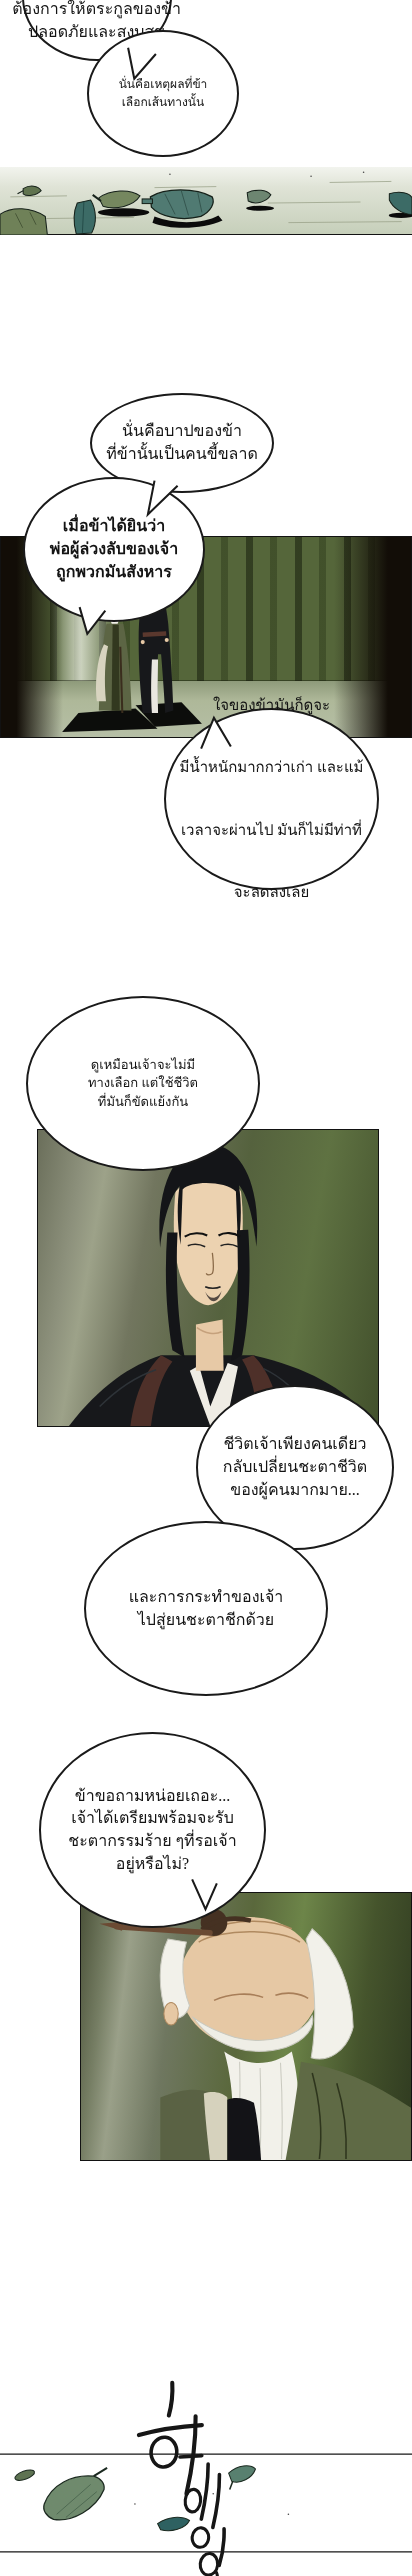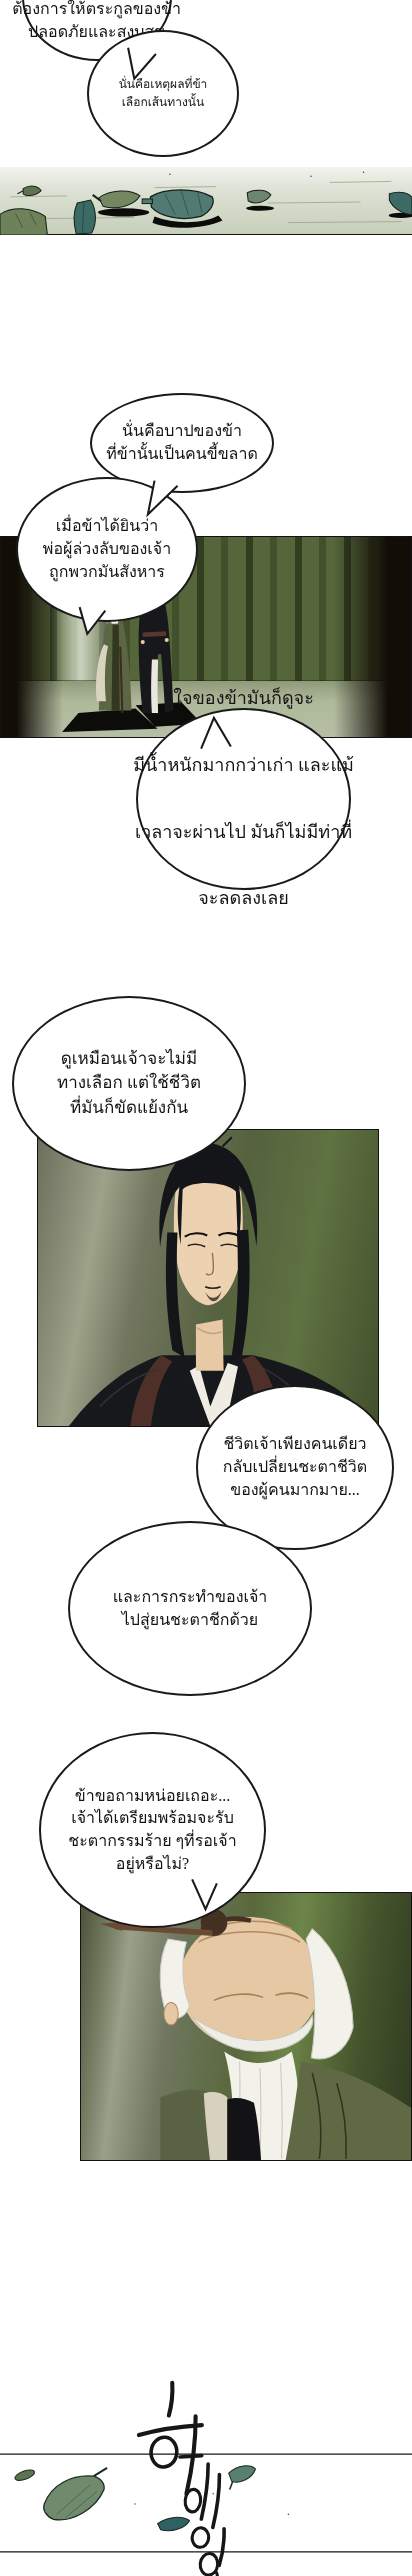--- a/index.html
+++ b/index.html
@@ -37,7 +37,7 @@
   #bA{left:21.6px;top:-67px;width:150px;height:128px;font-size:16px;justify-content:flex-end;padding-bottom:15.5px;box-sizing:border-box;}
   #bB{left:87px;top:30px;width:148px;height:123px;font-size:12px;}
   #bC{left:90px;top:393px;width:180px;height:96px;font-size:16px;}
-  #bD{left:16px;top:477px;width:178px;height:141px;font-size:16px;}
+  #bD{left:23px;top:477px;width:178px;height:141px;font-size:16px;font-weight:bold;}
   #bE{left:136px;top:708px;width:211px;height:178px;font-size:18px;gap:41px;}
   #bF{left:12px;top:996px;width:230px;height:171px;font-size:17px;align-items:center;}
   #bG{left:196px;top:1385px;width:194px;height:161px;font-size:16px;justify-content:center;}

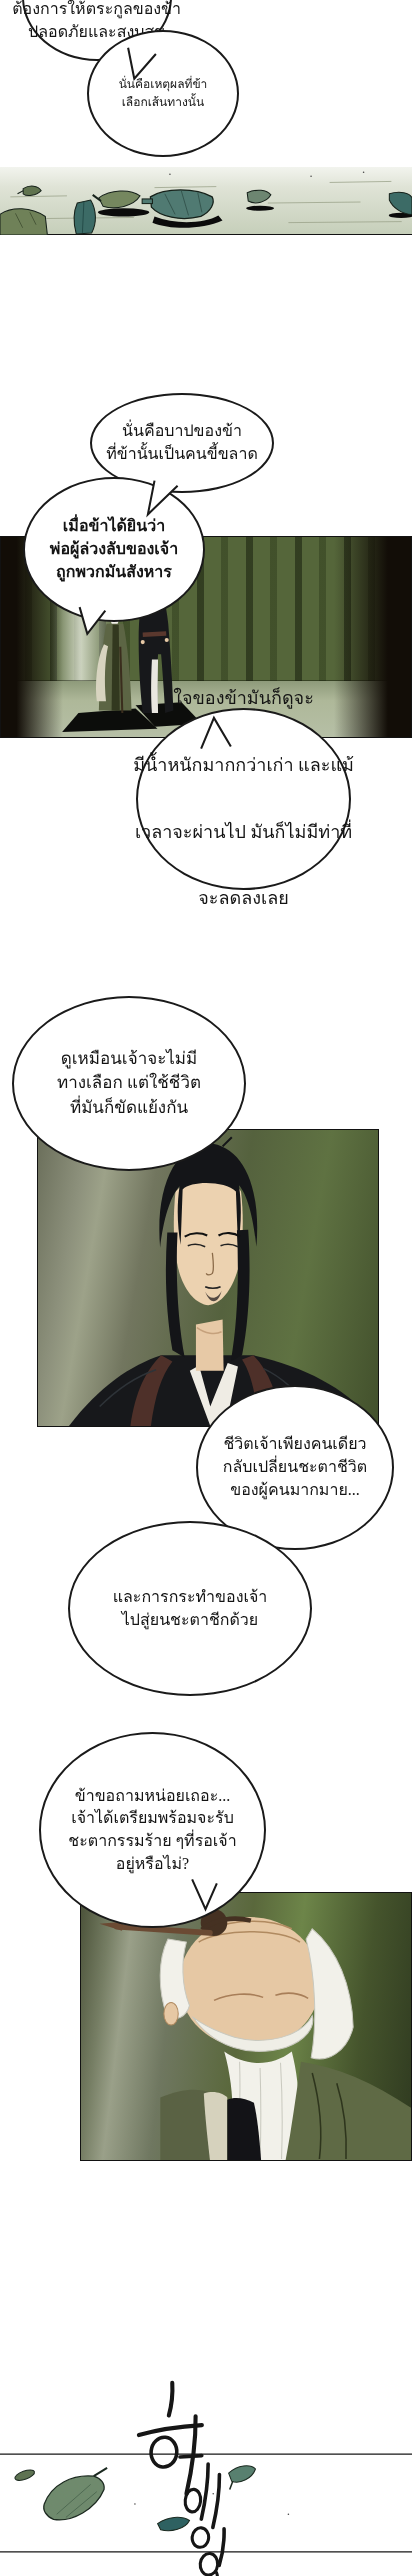--- a/index.html
+++ b/index.html
@@ -38,7 +38,7 @@
   #bB{left:87px;top:30px;width:148px;height:123px;font-size:12px;}
   #bC{left:90px;top:393px;width:180px;height:96px;font-size:16px;}
   #bD{left:23px;top:477px;width:178px;height:141px;font-size:16px;font-weight:bold;}
-  #bE{left:136px;top:708px;width:211px;height:178px;font-size:18px;gap:41px;}
+  #bE{left:164px;top:708px;width:211px;height:178px;font-size:15px;gap:41px;}
   #bF{left:12px;top:996px;width:230px;height:171px;font-size:17px;align-items:center;}
   #bG{left:196px;top:1385px;width:194px;height:161px;font-size:16px;justify-content:center;}
   #bH{left:68px;top:1521px;width:240px;height:171px;font-size:16px;}

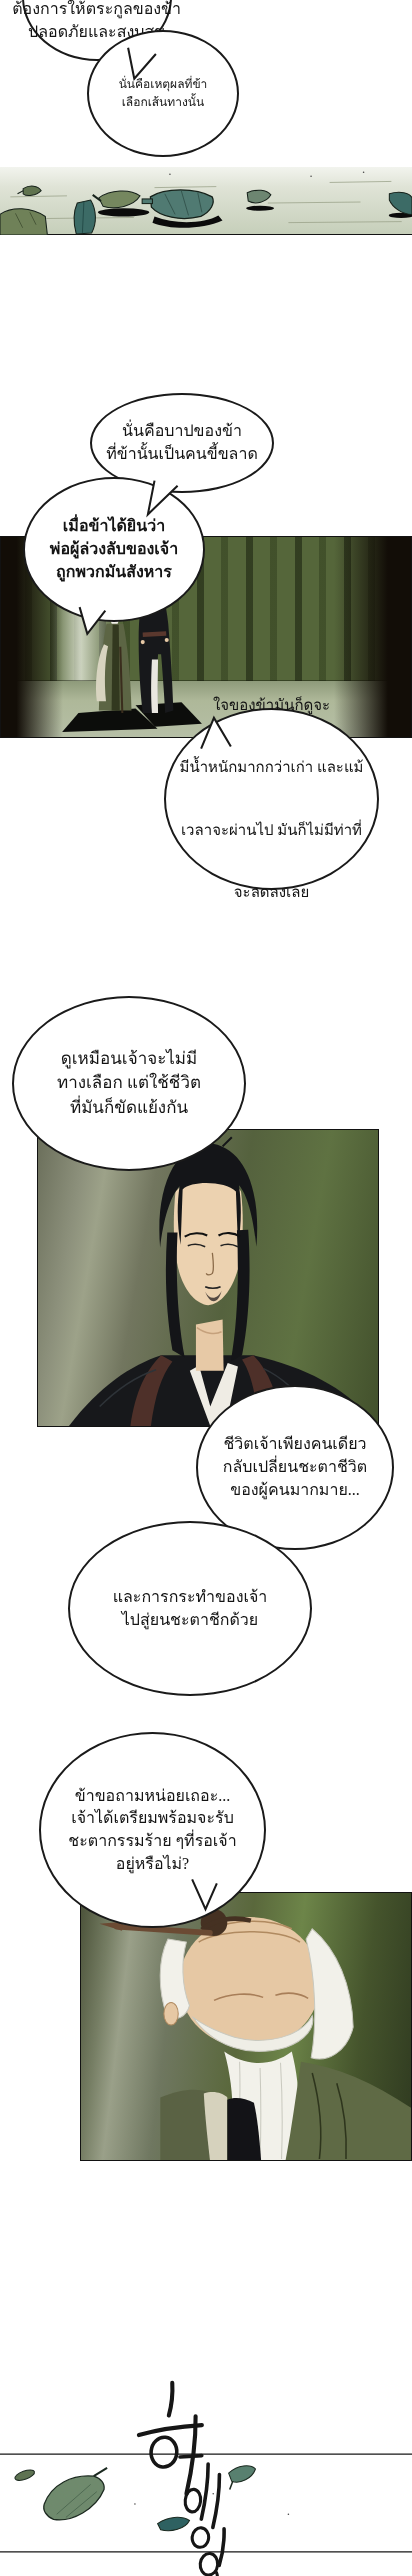--- a/index.html
+++ b/index.html
@@ -39,7 +39,7 @@
   #bC{left:90px;top:393px;width:180px;height:96px;font-size:16px;}
   #bD{left:23px;top:477px;width:178px;height:141px;font-size:16px;font-weight:bold;}
   #bE{left:164px;top:708px;width:211px;height:178px;font-size:15px;gap:41px;}
-  #bF{left:12px;top:996px;width:230px;height:171px;font-size:17px;align-items:center;}
+  #bF{left:26px;top:996px;width:230px;height:171px;font-size:13px;align-items:center;}
   #bG{left:196px;top:1385px;width:194px;height:161px;font-size:16px;justify-content:center;}
   #bH{left:68px;top:1521px;width:240px;height:171px;font-size:16px;}
   #bI{left:39px;top:1732px;width:223px;height:192px;font-size:16px;}

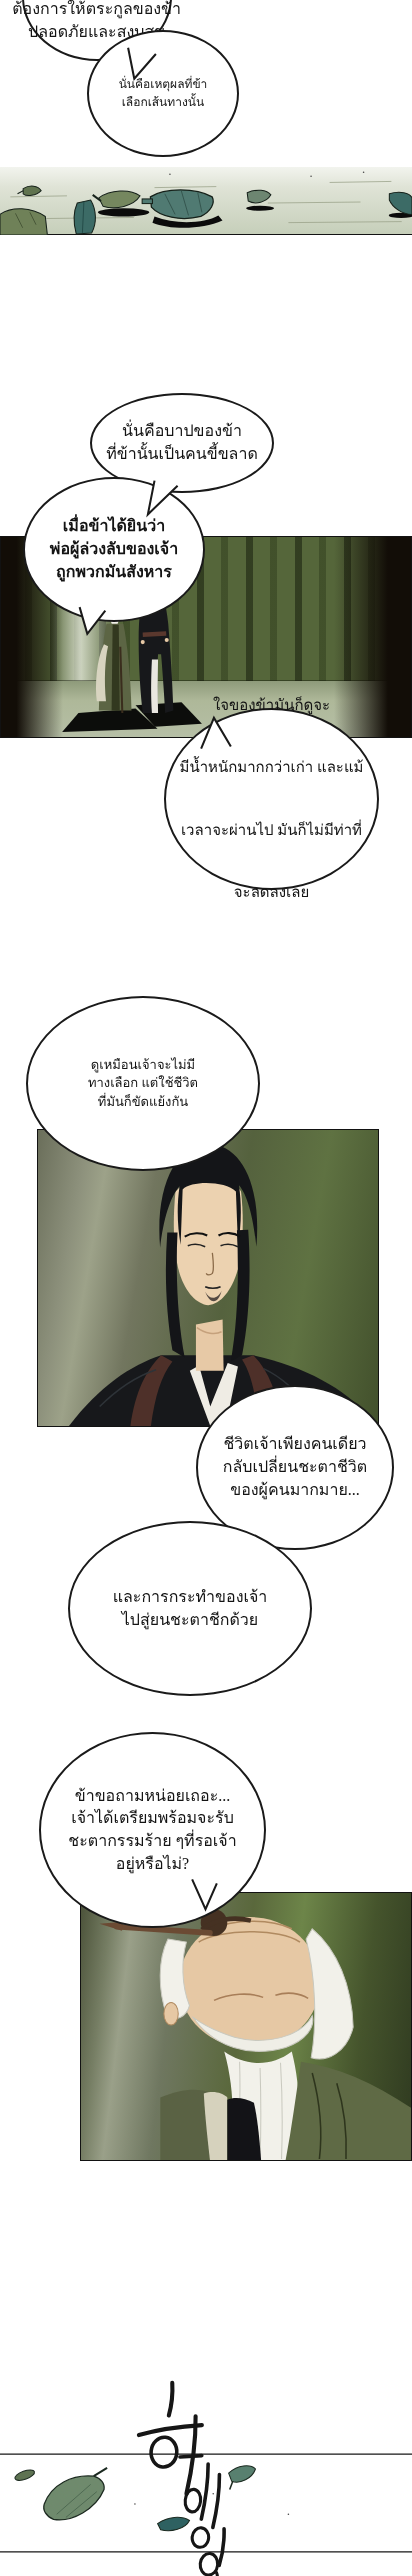--- a/index.html
+++ b/index.html
@@ -41,7 +41,7 @@
   #bE{left:164px;top:708px;width:211px;height:178px;font-size:15px;gap:41px;}
   #bF{left:26px;top:996px;width:230px;height:171px;font-size:13px;align-items:center;}
   #bG{left:196px;top:1385px;width:194px;height:161px;font-size:16px;justify-content:center;}
-  #bH{left:68px;top:1521px;width:240px;height:171px;font-size:16px;}
+  #bH{left:84px;top:1521px;width:240px;height:171px;font-size:16px;}
   #bI{left:39px;top:1732px;width:223px;height:192px;font-size:16px;}
 </style>
 </head>

